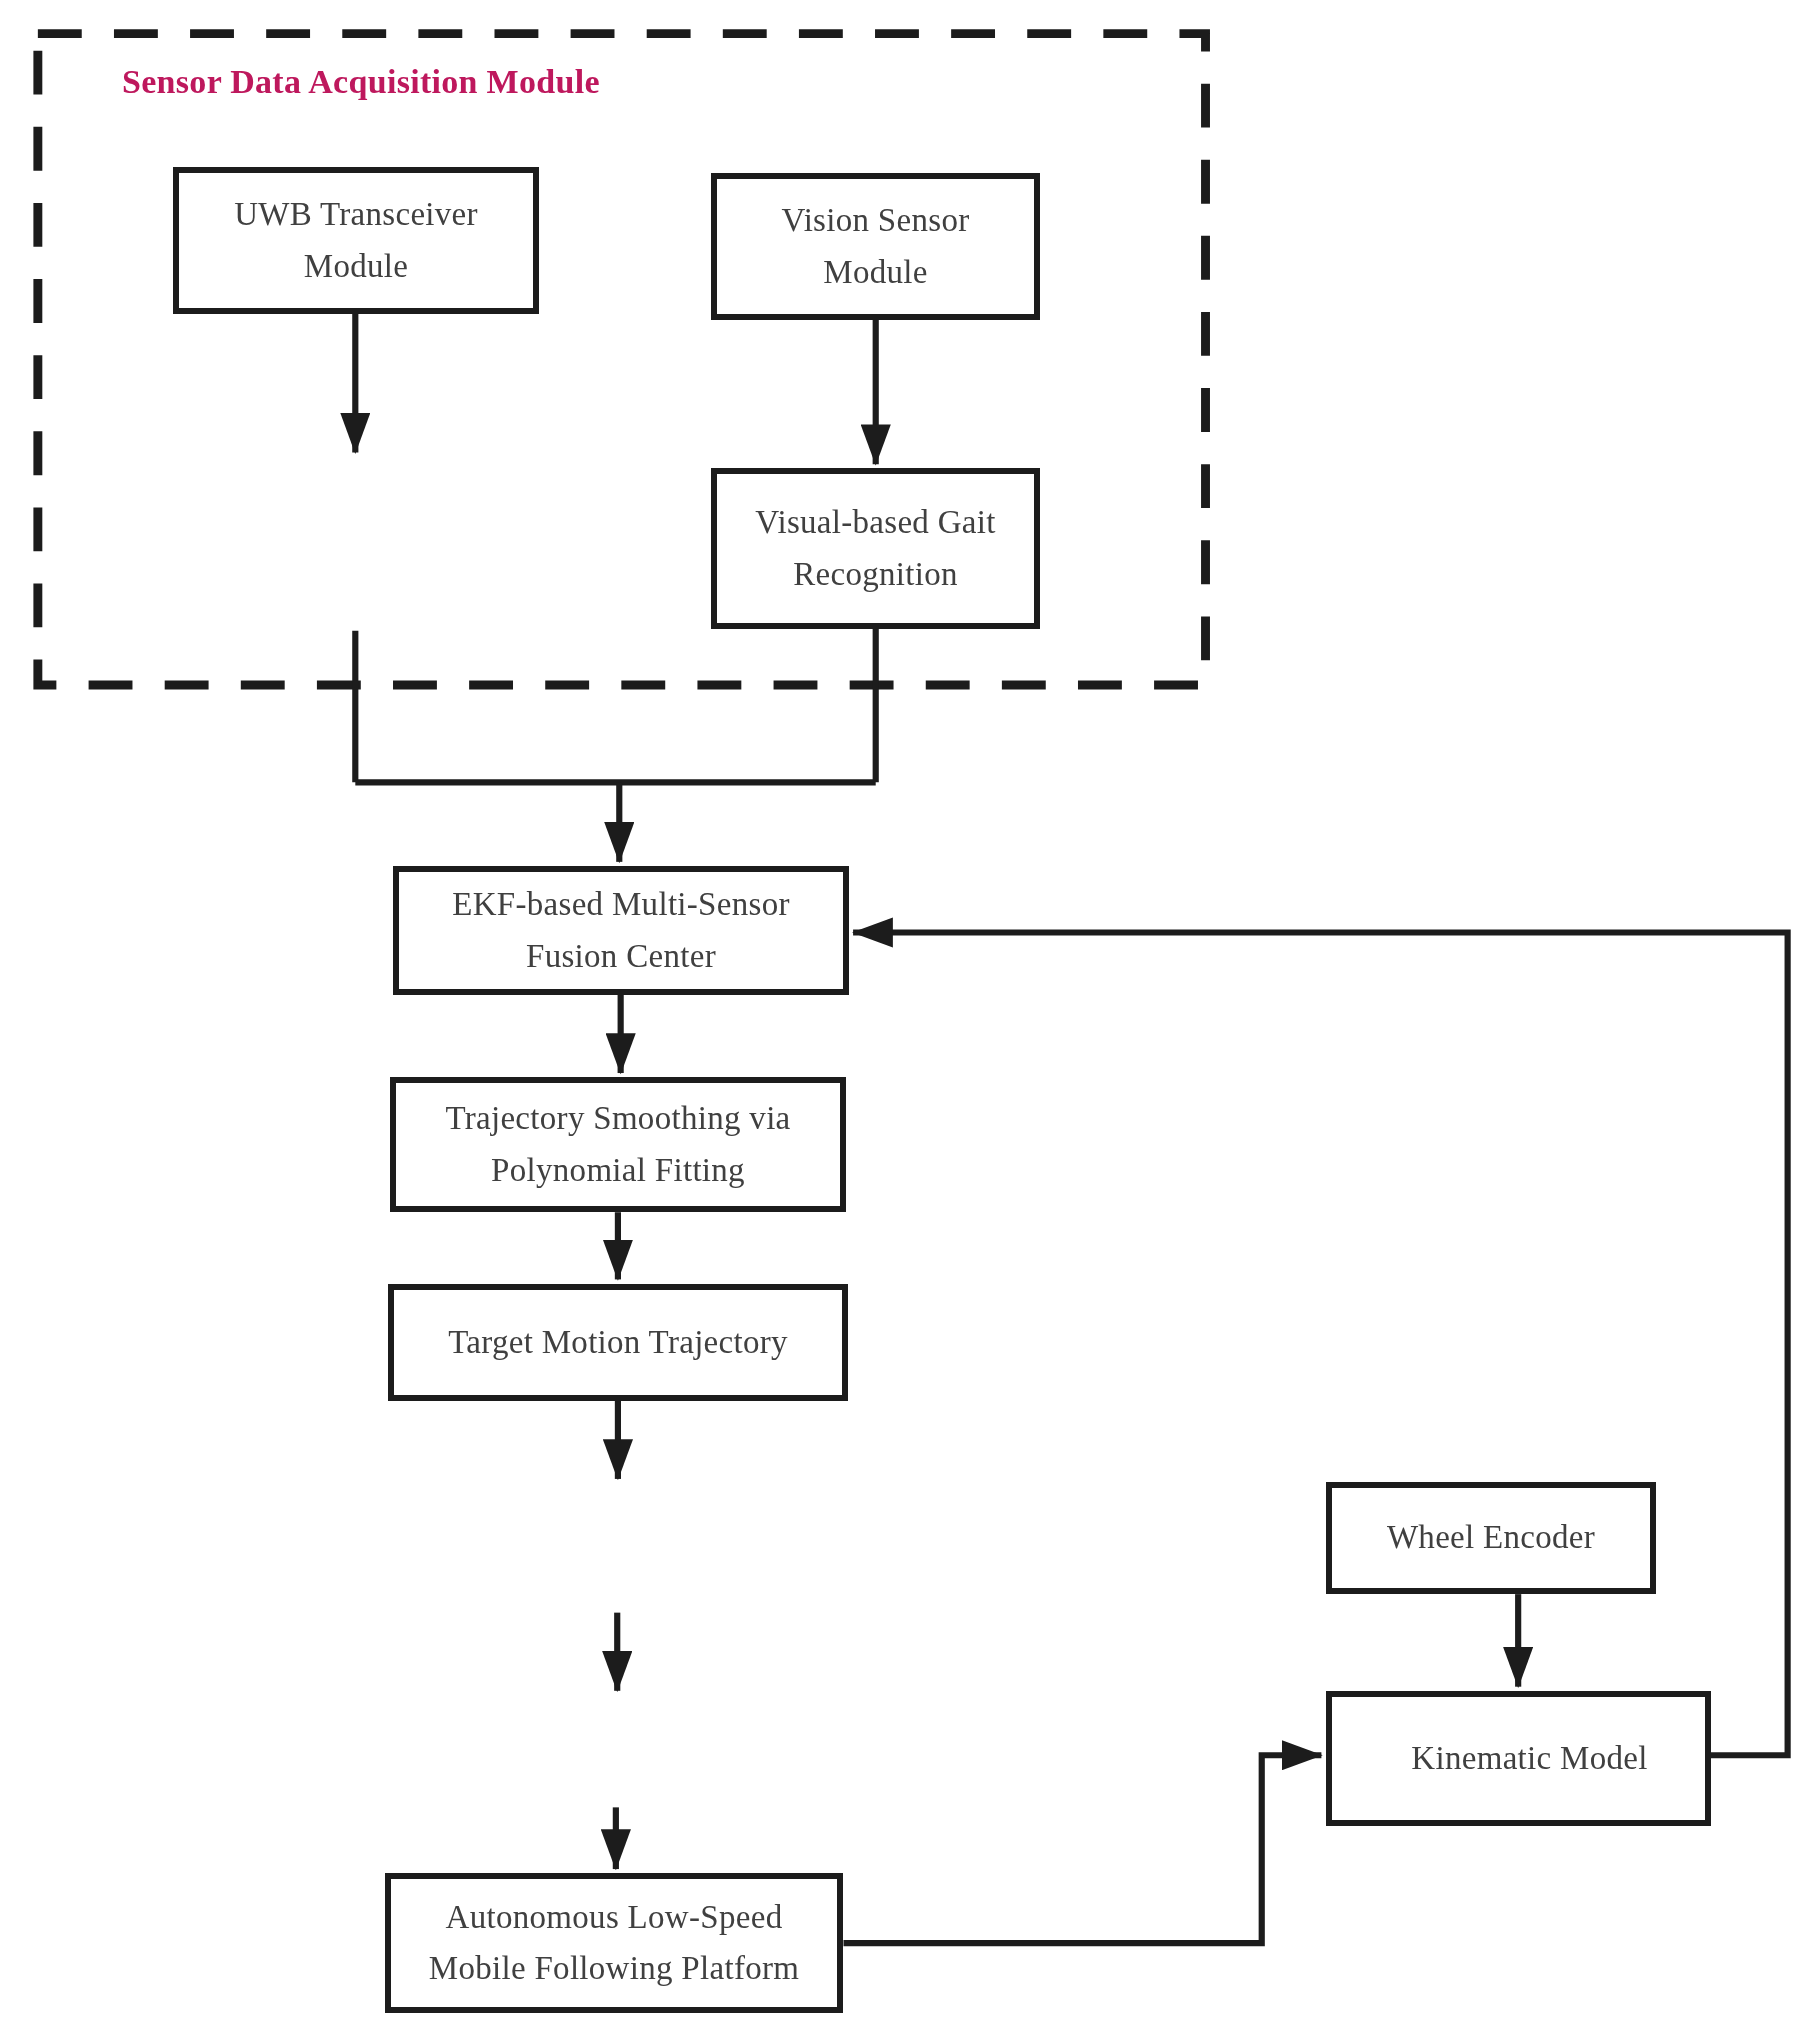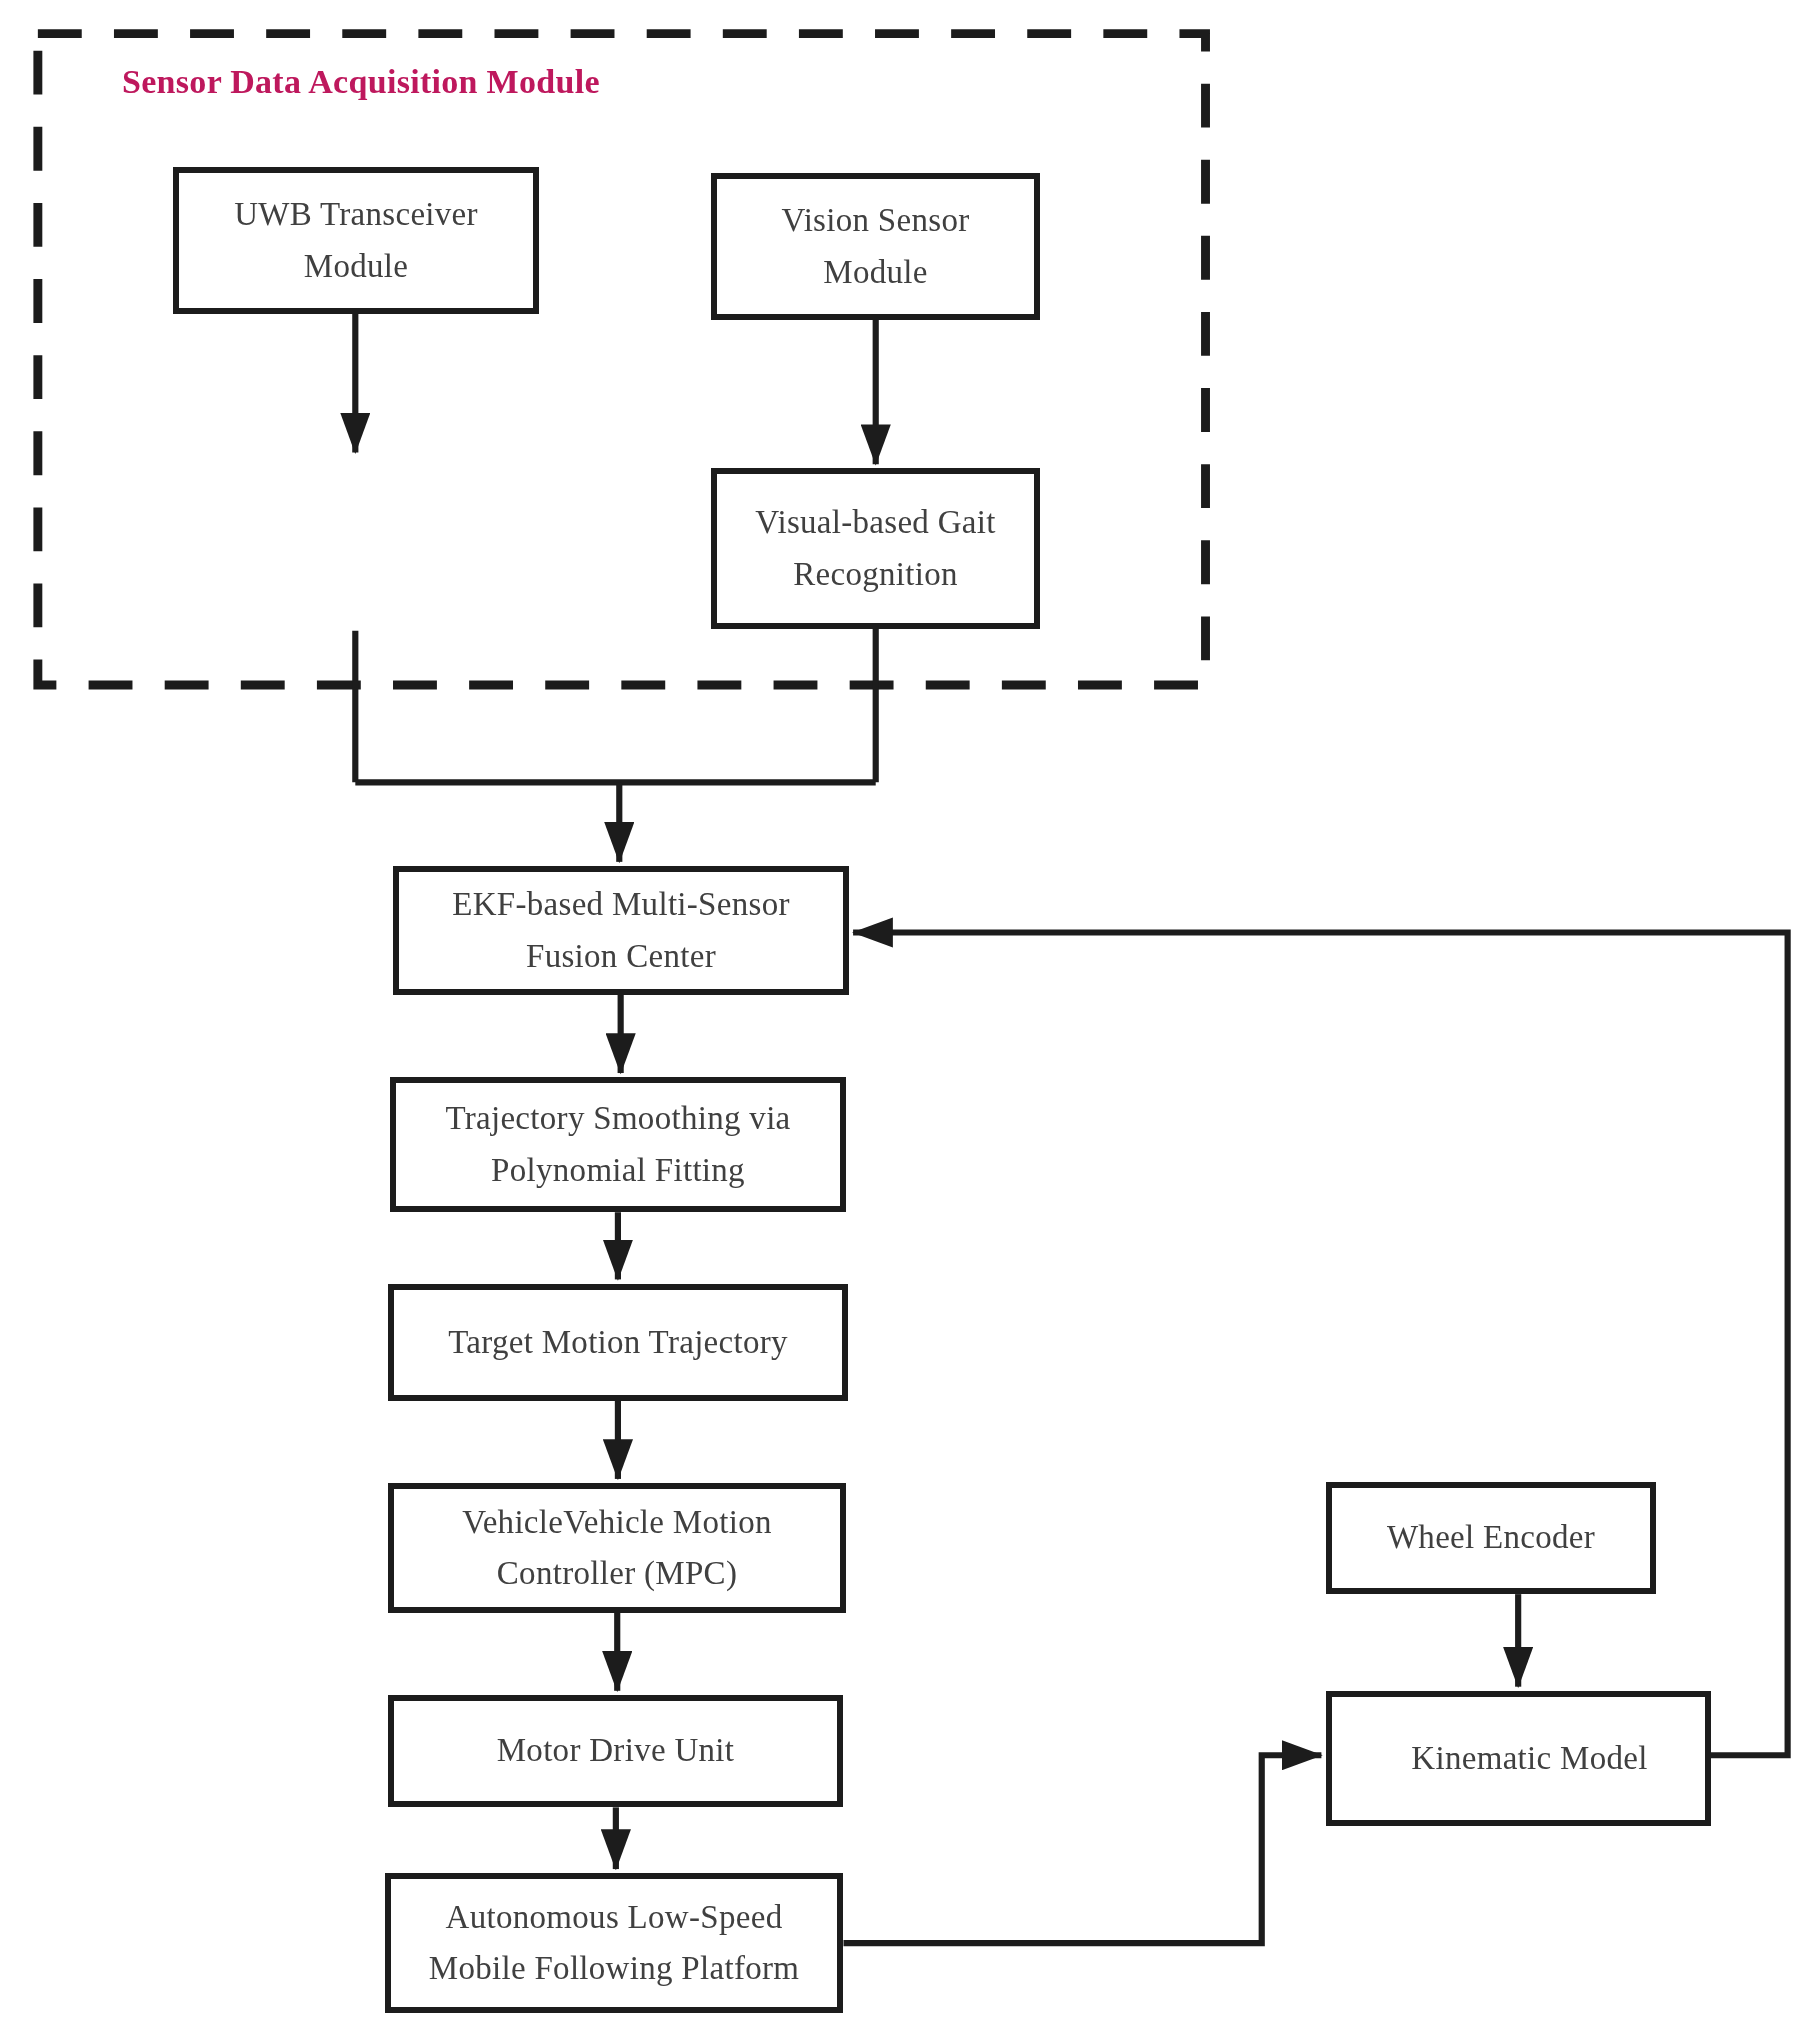--- a/index.html
+++ b/index.html
@@ -121,10 +121,6 @@
   <div class="node" id="node-target">
     <span class="node-label">Target Motion Trajectory</span>
   </div>
-  <div class="node" id="node-controller">
-    <span class="node-label">VehicleVehicle Motion
-Controller (MPC)</span>
-  </div>
   <div class="node" id="node-motor">
     <span class="node-label">Motor Drive Unit</span>
   </div>

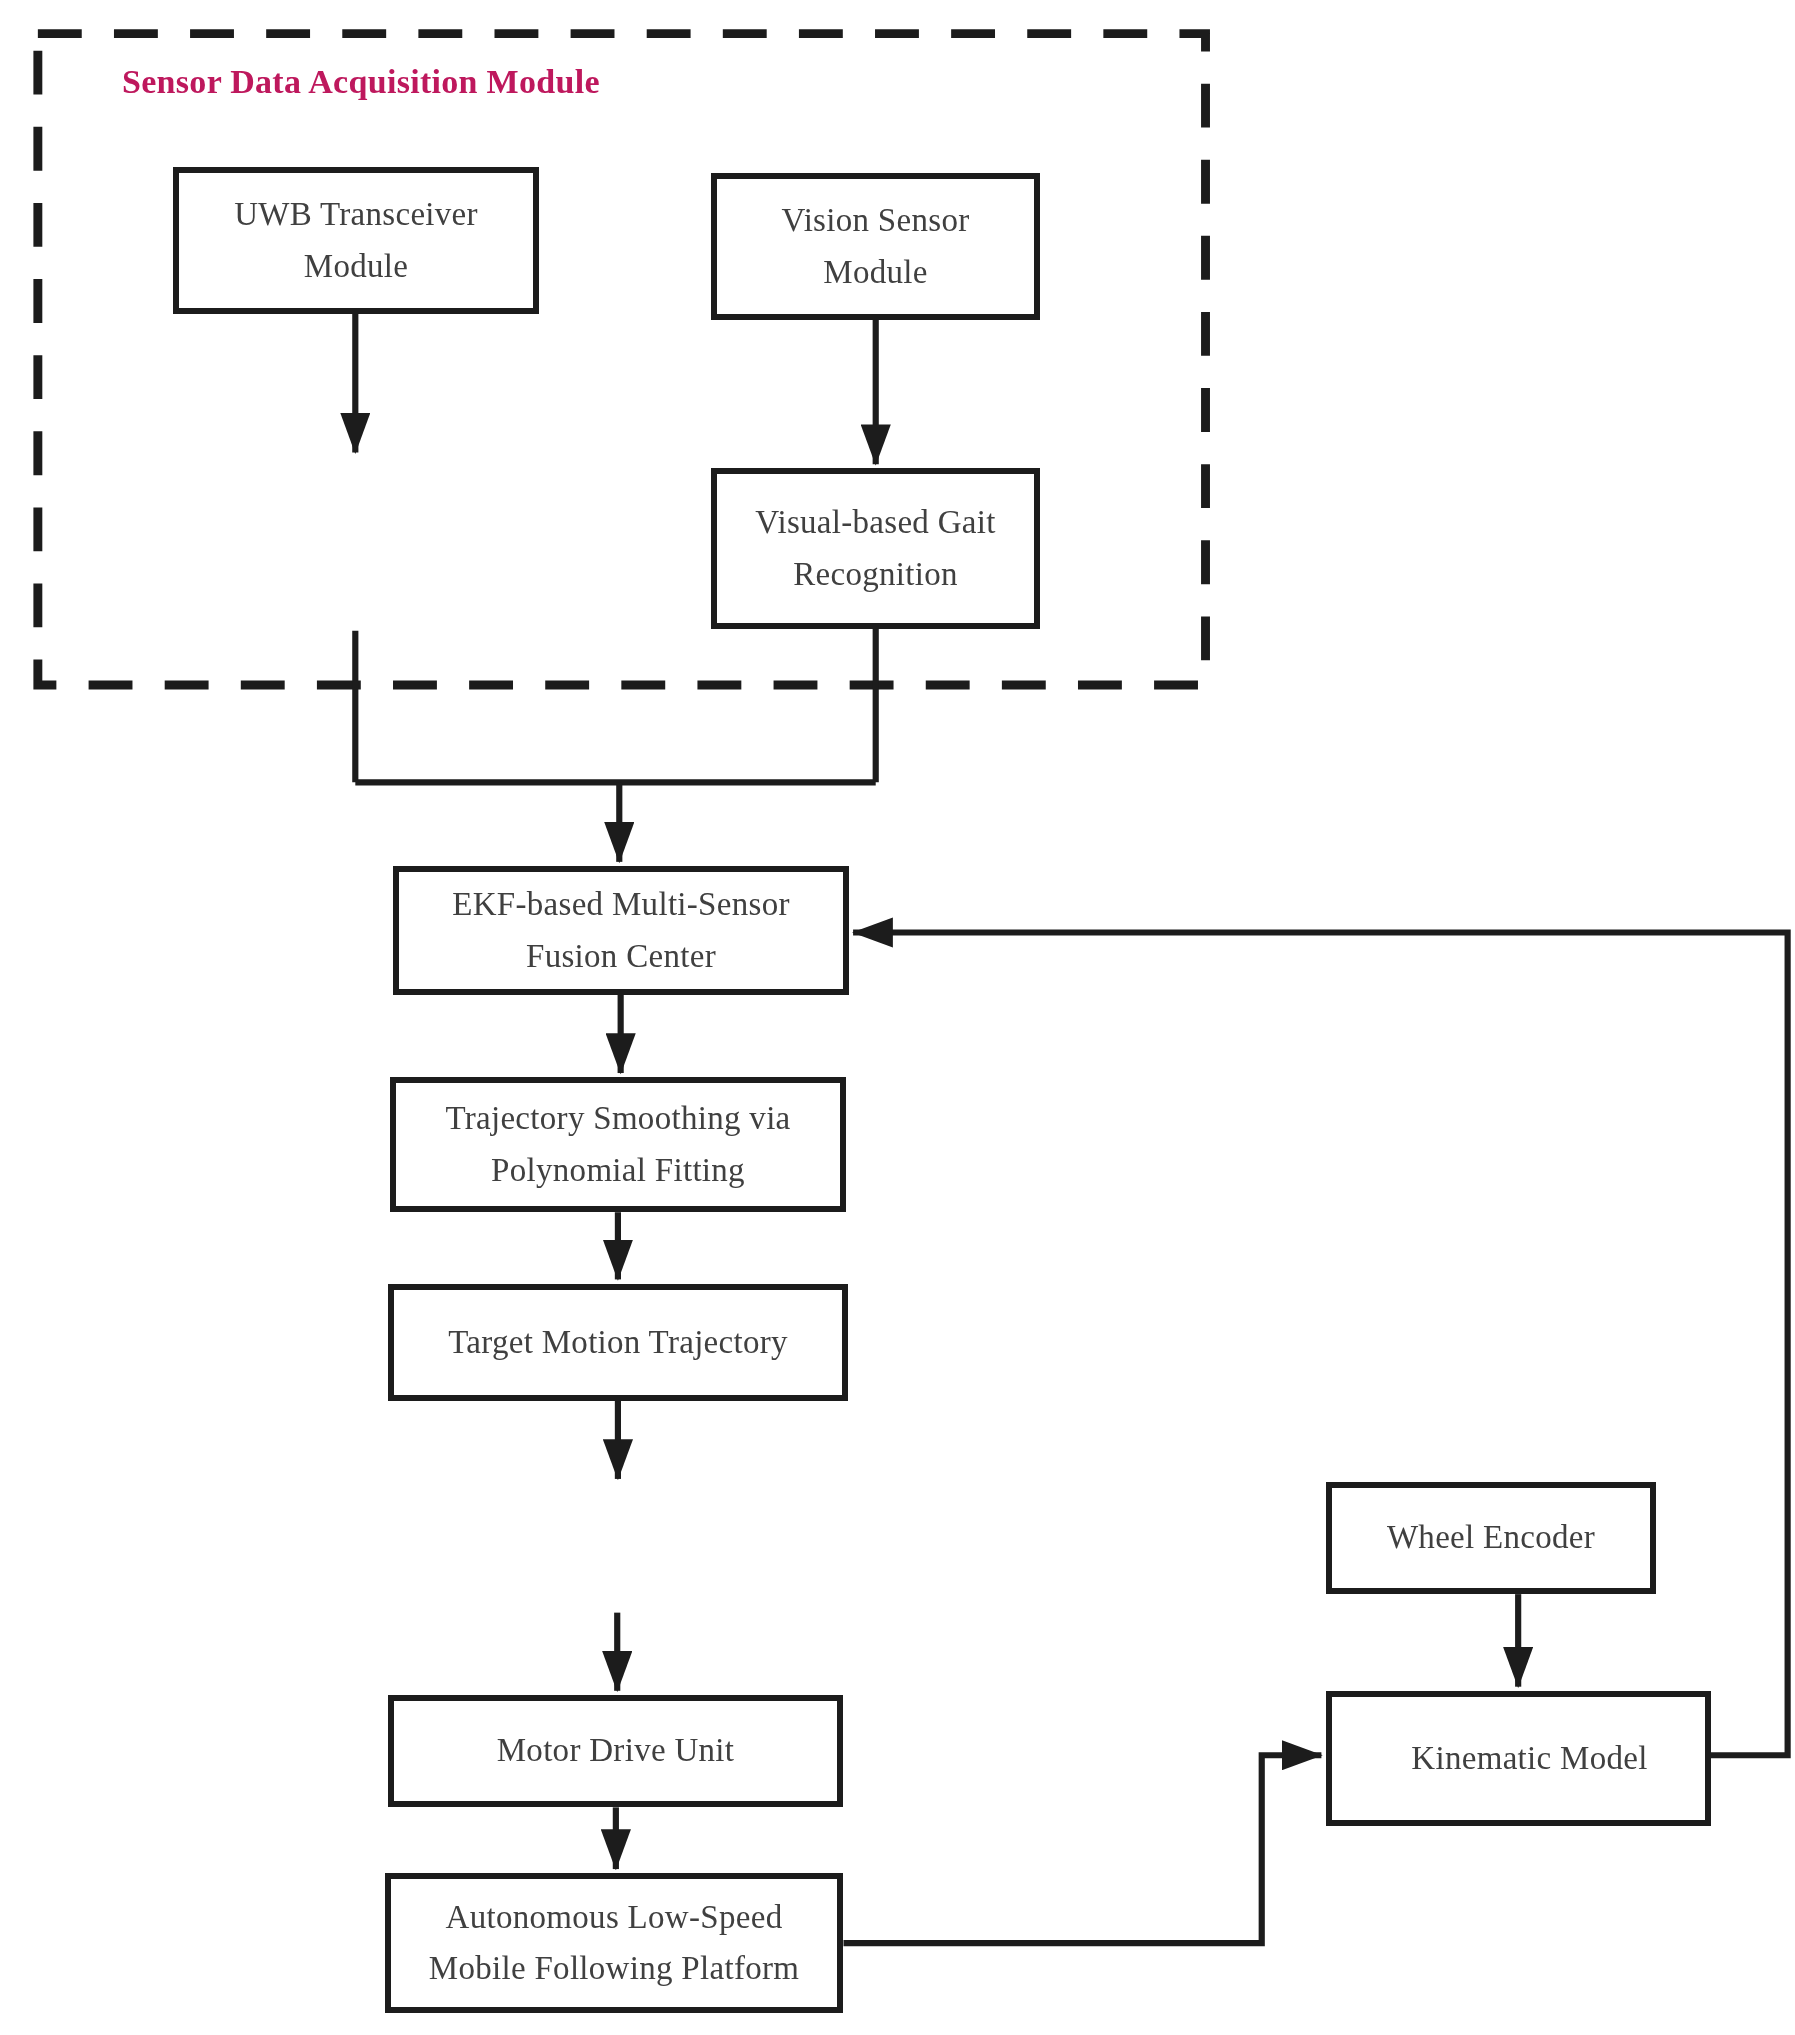--- a/index.html
+++ b/index.html
@@ -121,9 +121,6 @@
   <div class="node" id="node-target">
     <span class="node-label">Target Motion Trajectory</span>
   </div>
-  <div class="node" id="node-motor">
-    <span class="node-label">Motor Drive Unit</span>
-  </div>
   <div class="node" id="node-platform">
     <span class="node-label">Autonomous Low-Speed
 Mobile Following Platform</span>

